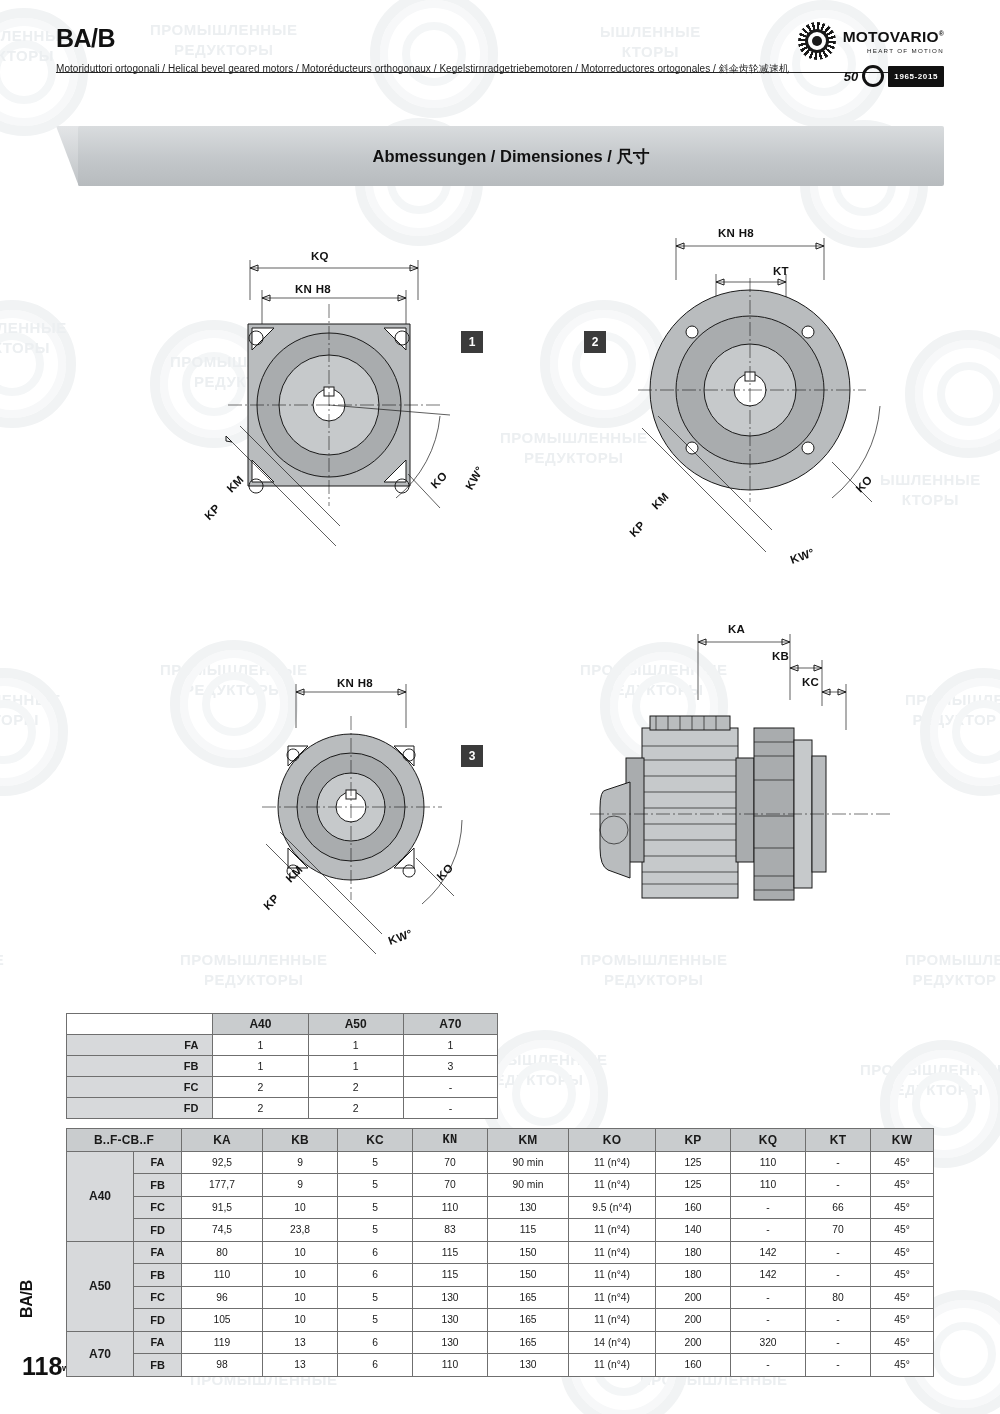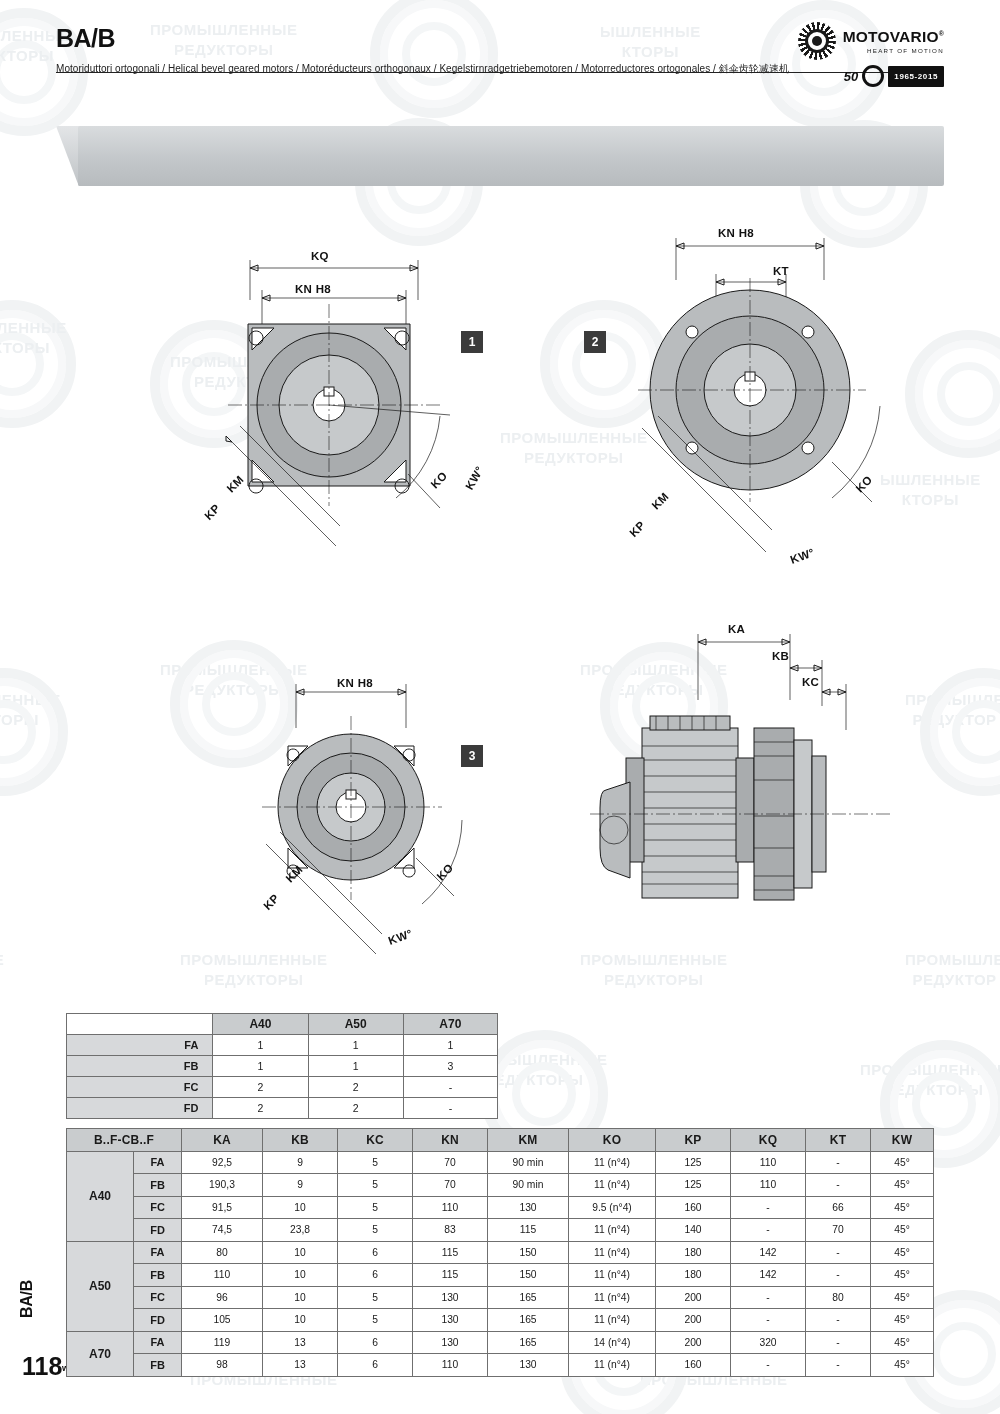--- a/index.html
+++ b/index.html
@@ -240,6 +240,7 @@
 <div class="banner-tail"></div>
 <div class="banner">
   <div class="banner-text">
+    <div>Abmessungen / Dimensiones / 尺寸</div>
   </div>
 </div>
 

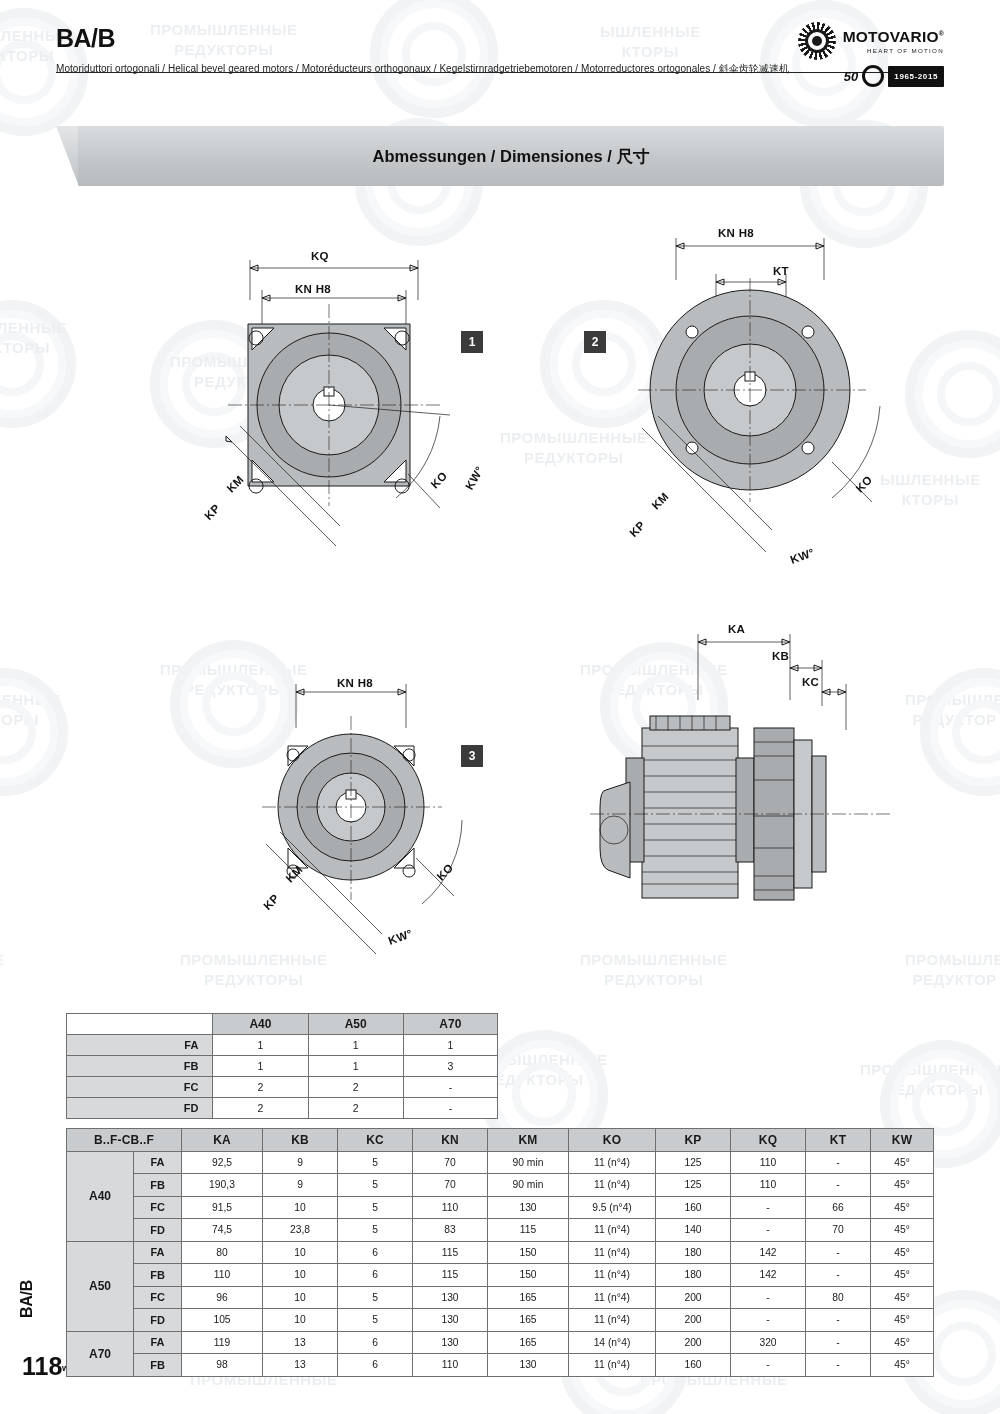--- a/index.html
+++ b/index.html
@@ -457,7 +457,7 @@
       <th style="width:78px;">KA</th>
       <th style="width:72px;">KB</th>
       <th style="width:72px;">KC</th>
-      <th style="width:72px;">KN</th>
+      <th style="width:72px;font-family:Liberation Mono, monospace;">KN</th>
       <th style="width:78px;">KM</th>
       <th style="width:84px;">KO</th>
       <th style="width:72px;">KP</th>

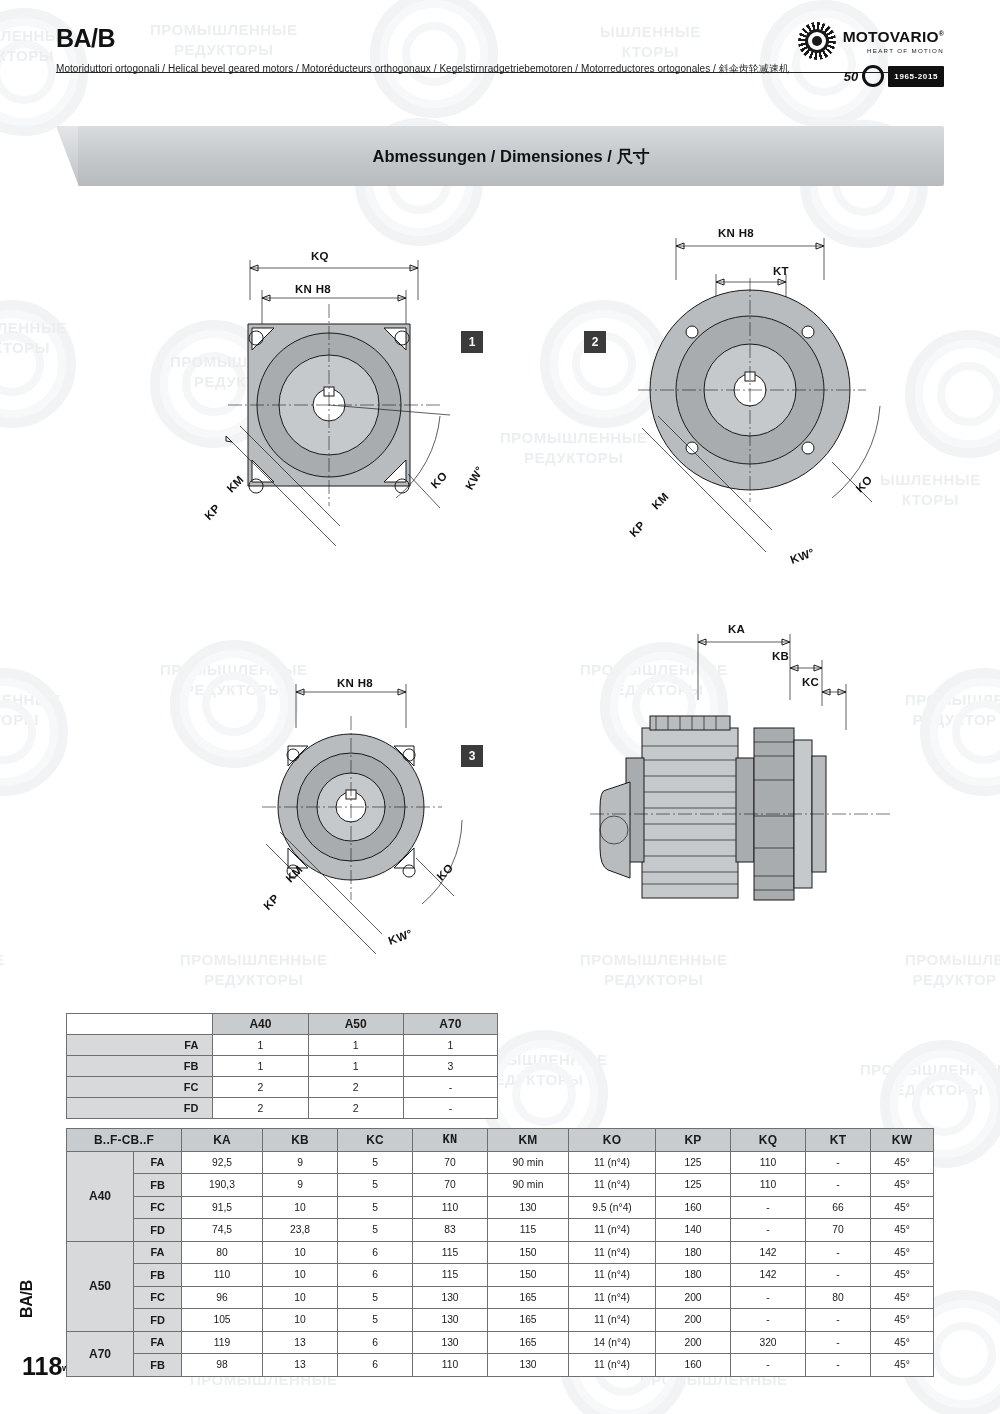--- a/index.html
+++ b/index.html
@@ -484,7 +484,7 @@
     </tr>
     <tr>
       <td class="sub">FB</td>
-      <td>190,3</td>
+      <td>177,7</td>
       <td>9</td>
       <td>5</td>
       <td>70</td>

